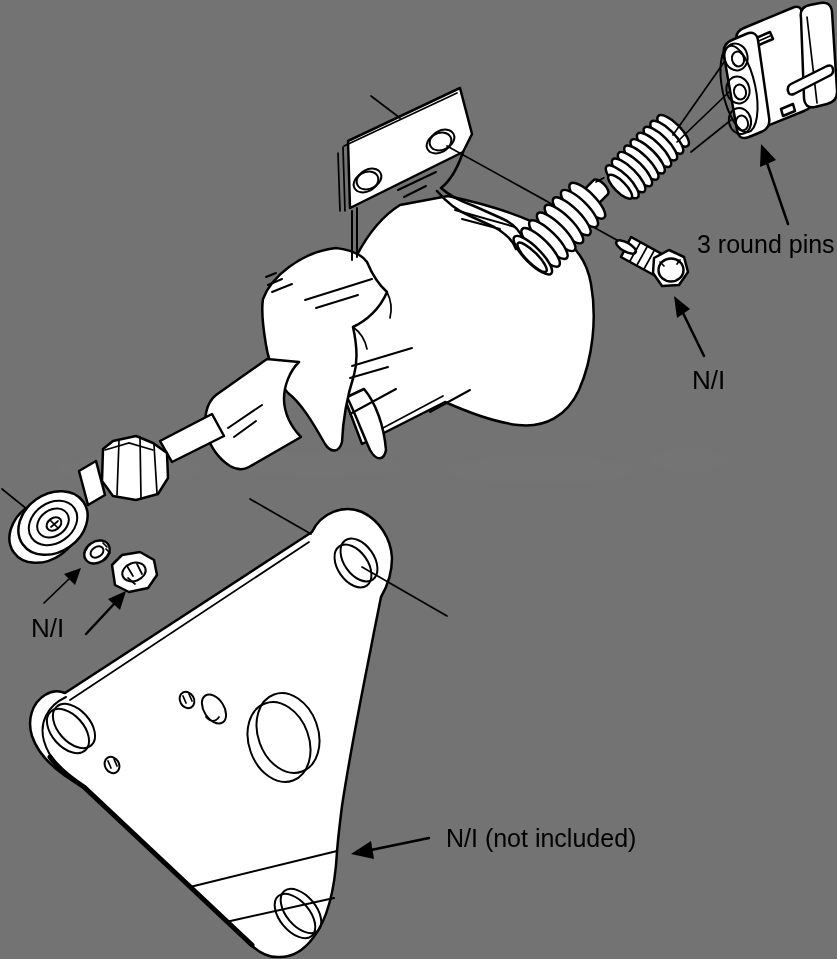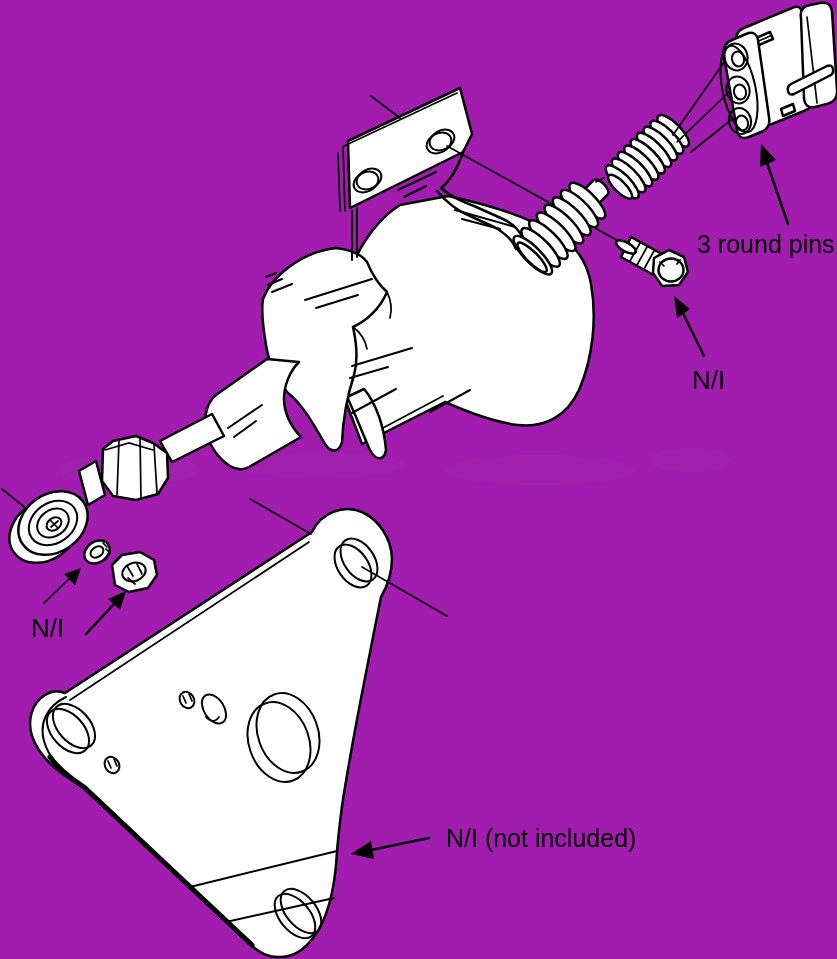--- a/index.html
+++ b/index.html
@@ -3,7 +3,7 @@
 <meta charset="utf-8">
 <style>
   html,body{margin:0;padding:0;background:#fff;}
-  .stage{position:relative;width:837px;height:959px;background:#a21caf;overflow:hidden;
+  .stage{position:relative;width:837px;height:959px;background:#737373;overflow:hidden;
          font-family:"Liberation Sans", sans-serif;}
   svg{position:absolute;left:0;top:0;}
   .ln  {fill:none;stroke:#000;stroke-width:2.5;stroke-linecap:round;stroke-linejoin:round;}

